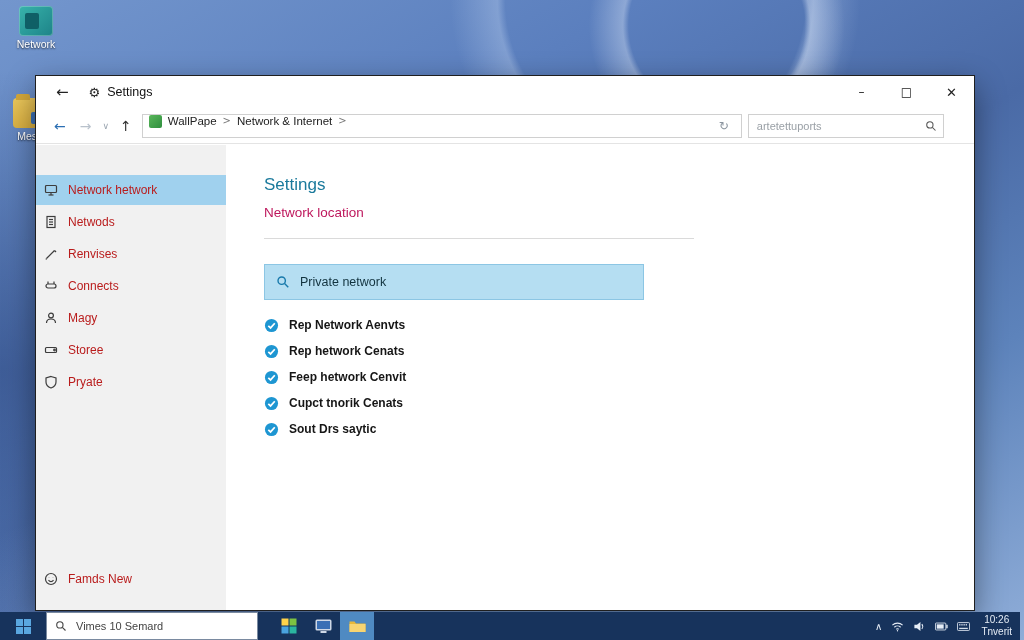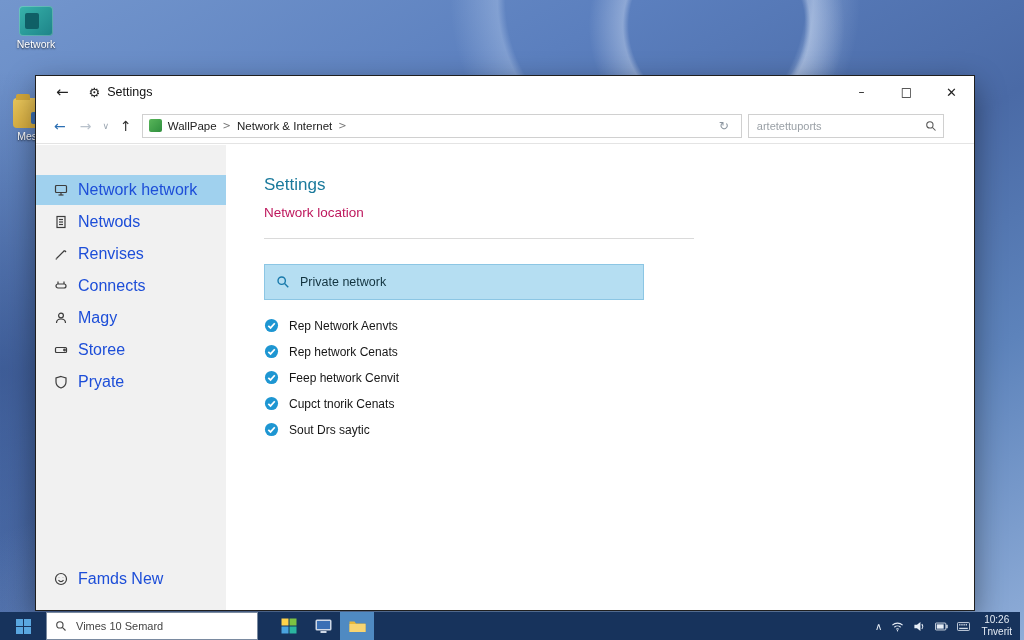--- a/index.html
+++ b/index.html
@@ -62,7 +62,7 @@
   .nav-glyph.small { font-size:9px; color:#9aa5b0; padding:0 1px; }
   .nav-glyph.up { color:#333; }
   .crumb-box {
-    flex:1; height:24px; border:1px solid #d0d0d0; display:flex; align-items:center;
+    flex:1; height:24px; border:1px solid #d0d0d0; display:flex; 
     padding:0 6px 0 6px; gap:6px; background:#fff; max-width:600px;
   }
   .crumb-ico { width:13px; height:13px; border-radius:2px; background:linear-gradient(135deg,#59b65a,#2f8f3e); flex:none; }

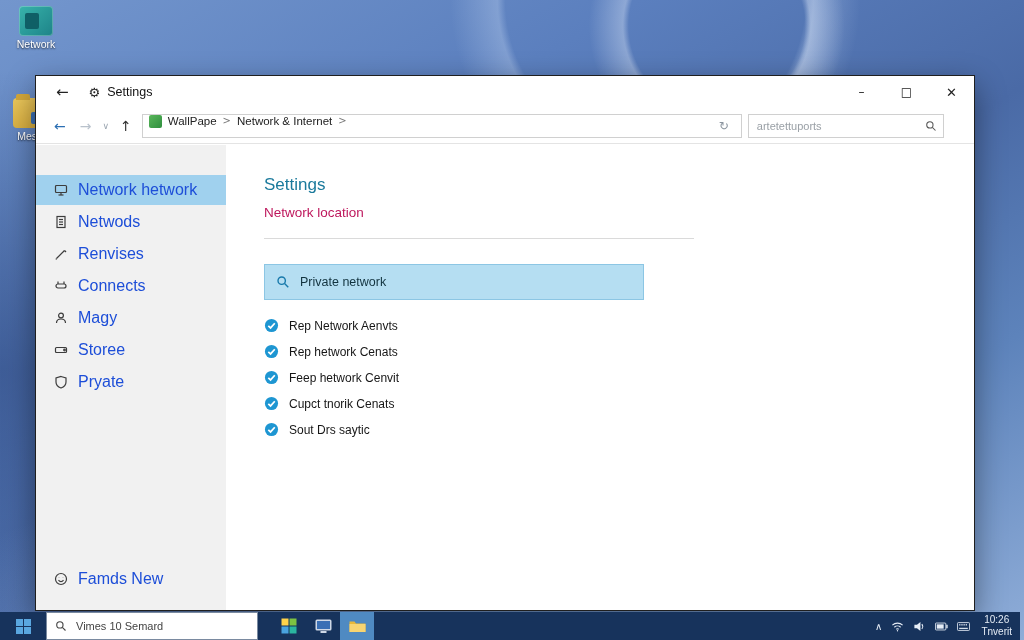--- a/index.html
+++ b/index.html
@@ -84,8 +84,8 @@
   
   .sidebar { width:190px; background:#f1f1f1; position:relative; padding-top:30px; flex:none; }
   .side-item {
-    height:30px; display:flex; align-items:center; gap:10px; padding-left:18px;
-    font-size:16px; color:#1d4ed8; cursor:pointer; margin-bottom:2px;
+    height:30px; display:flex; align-items:center; gap:10px; padding-left:8px;
+    font-size:12px; color:#b91c1c; cursor:pointer; margin-bottom:2px;
   }
   .side-item.sel { background:#a0d1ee; }
   .side-item .icon { width:14px; height:14px; flex:none; display:flex; }

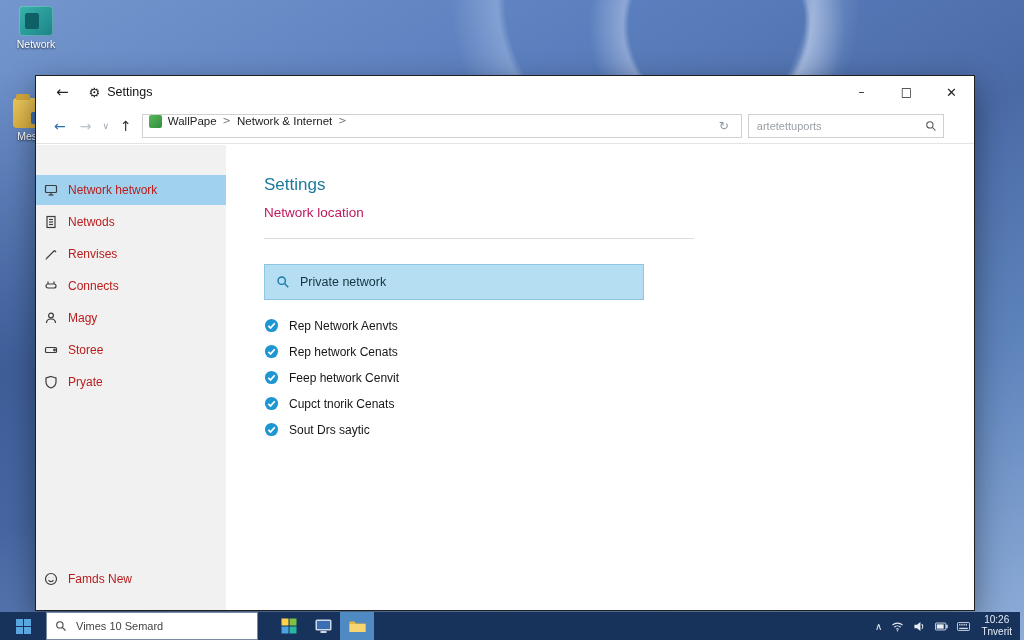--- a/index.html
+++ b/index.html
@@ -104,7 +104,7 @@
   .highlight .mag-svg { width:14px; height:14px; }
   .hl-label { font-size:12.5px; color:#12333f; }
   .checklist { margin-top:18px; }
-  .chk-row { display:flex; align-items:flex-end; gap:10px; margin-bottom:11px; cursor:pointer; }
+  .chk-row { display:flex; align-items:flex-start; gap:10px; margin-bottom:11px; cursor:pointer;font-weight:bold; }
   .chk-row svg { width:15px; height:15px; flex:none; }
   .chk-label { font-size:12px; color:#161616; }
 

